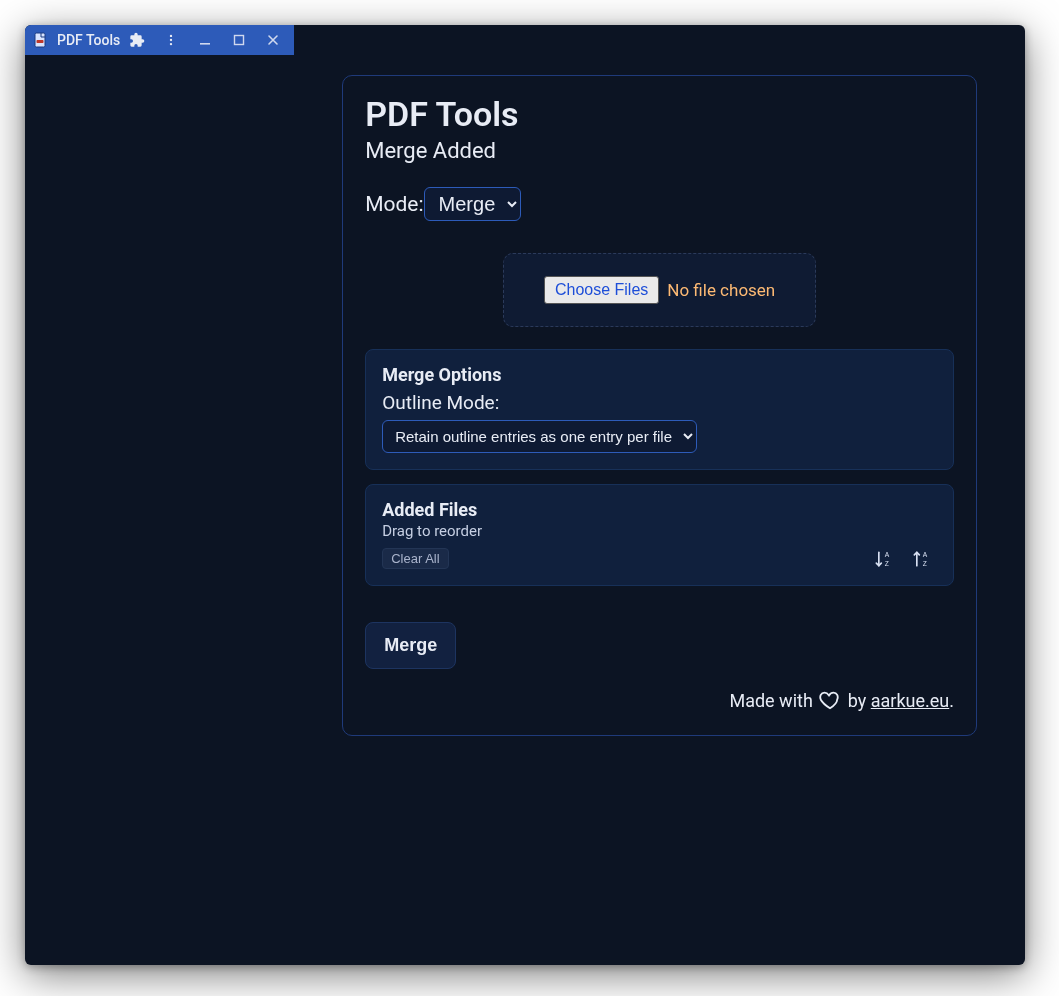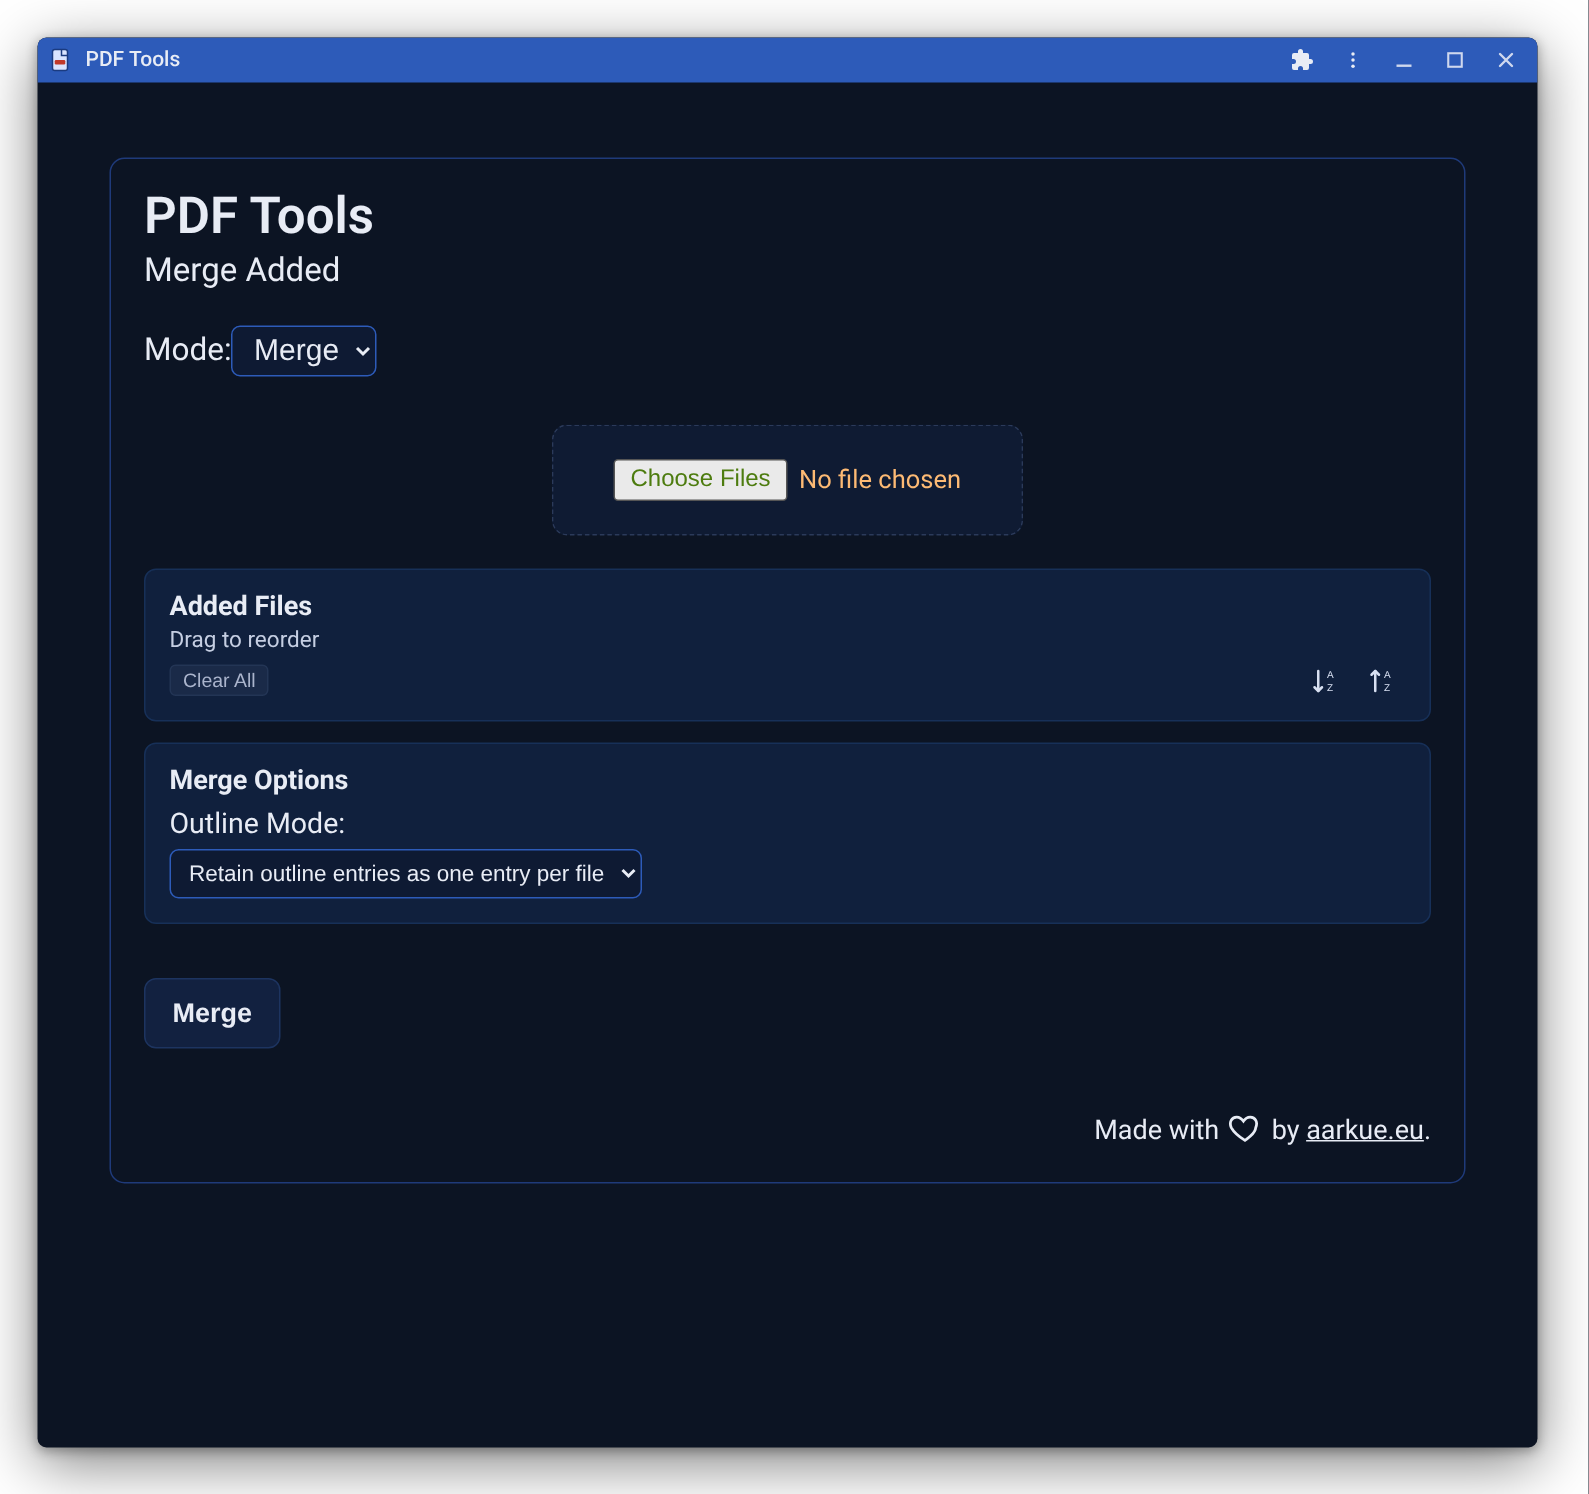--- a/index.html
+++ b/index.html
@@ -20,7 +20,7 @@
     box-shadow: 0 10px 40px rgba(0,0,0,0.5), 0 2px 8px rgba(0,0,0,0.3);
     overflow: hidden;
     display: flex;
-    flex-direction: column;
+    flex-direction: row;
   }
   .titlebar {
     height: 30px;

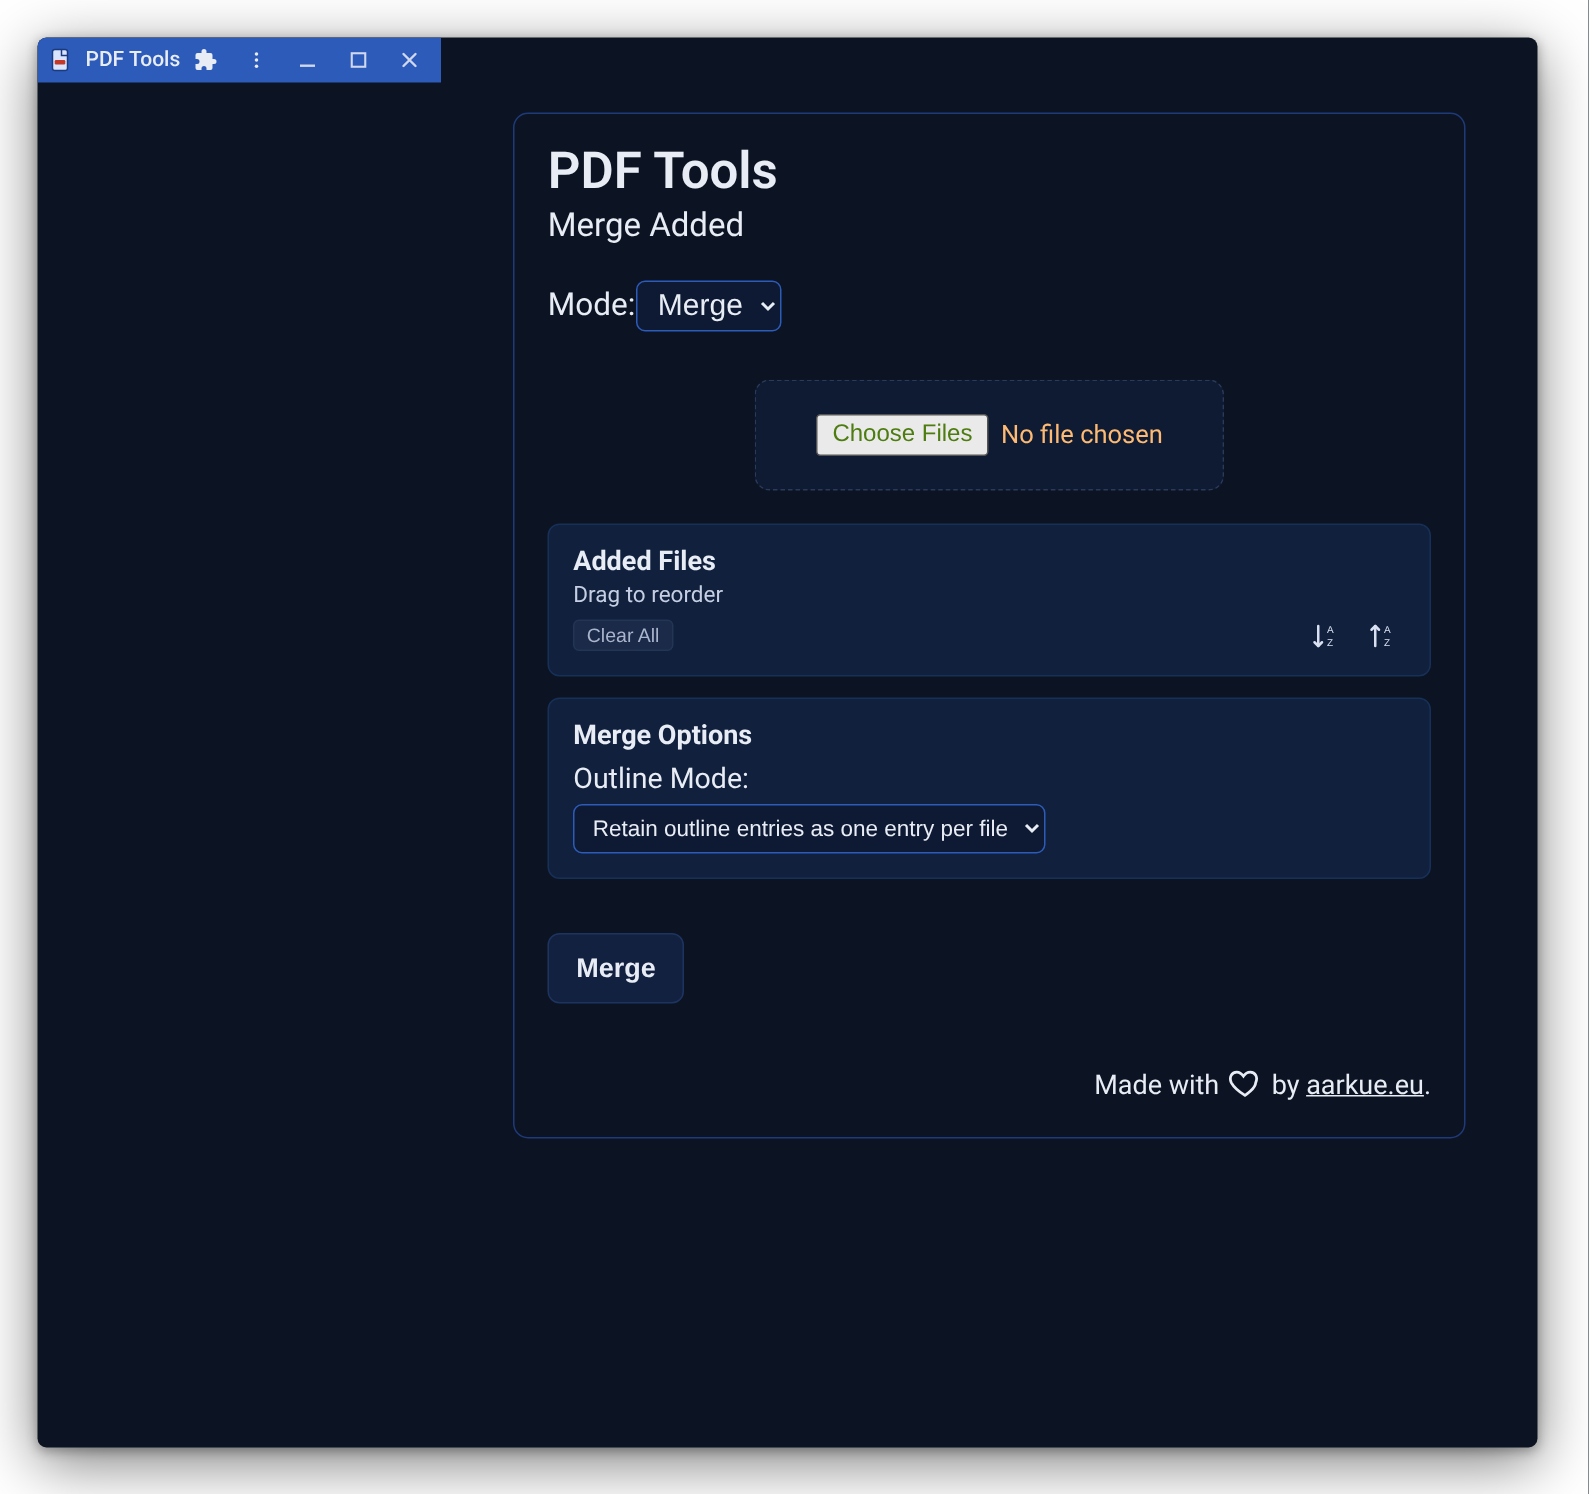--- a/index.html
+++ b/index.html
@@ -107,7 +107,7 @@
   }
   .choose-btn {
     background: #eaeaea;
-    color: #4d7c0f;
+    color: #1d4ed8;
     border: 1px solid #555;
     border-radius: 3px;
     font-size: 16px;

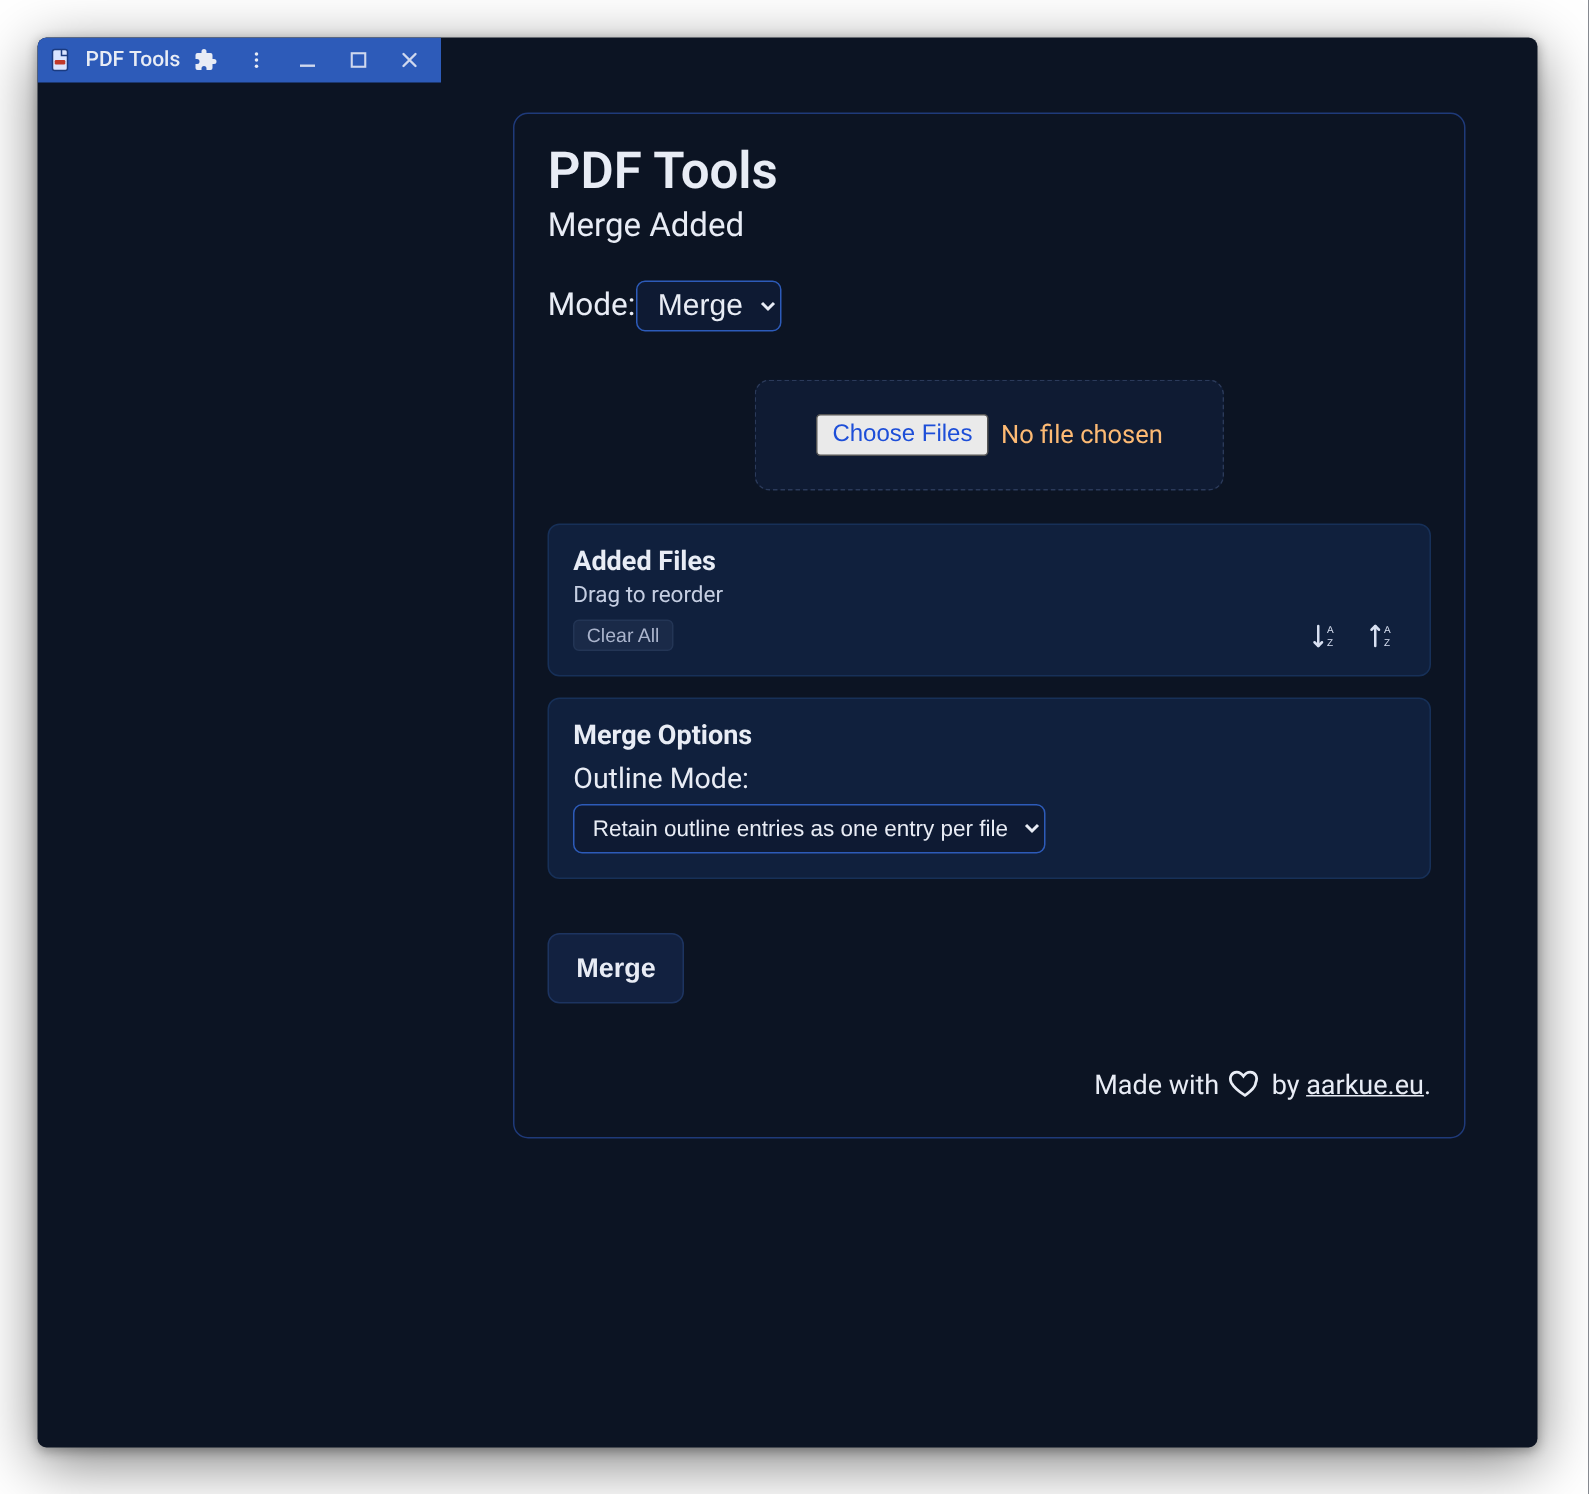--- a/index.html
+++ b/index.html
@@ -266,6 +266,14 @@
           <button class="choose-btn">Choose Files</button>
           <span class="file-status">No file chosen</span>
         </div>
+      </div>
+
+      <div class="panel">
+        <div class="panel-title">Merge Options</div>
+        <div class="outline-label">Outline Mode:</div>
+        <select class="outline-select">
+          <option selected="">Retain outline entries as one entry per file</option>
+        </select>
       </div>
 
       <div class="panel">
@@ -294,14 +302,6 @@
         </div>
       </div>
 
-      <div class="panel">
-        <div class="panel-title">Merge Options</div>
-        <div class="outline-label">Outline Mode:</div>
-        <select class="outline-select">
-          <option selected="">Retain outline entries as one entry per file</option>
-        </select>
-      </div>
-
       <button class="merge-btn">Merge</button>
 
       <div class="footer">

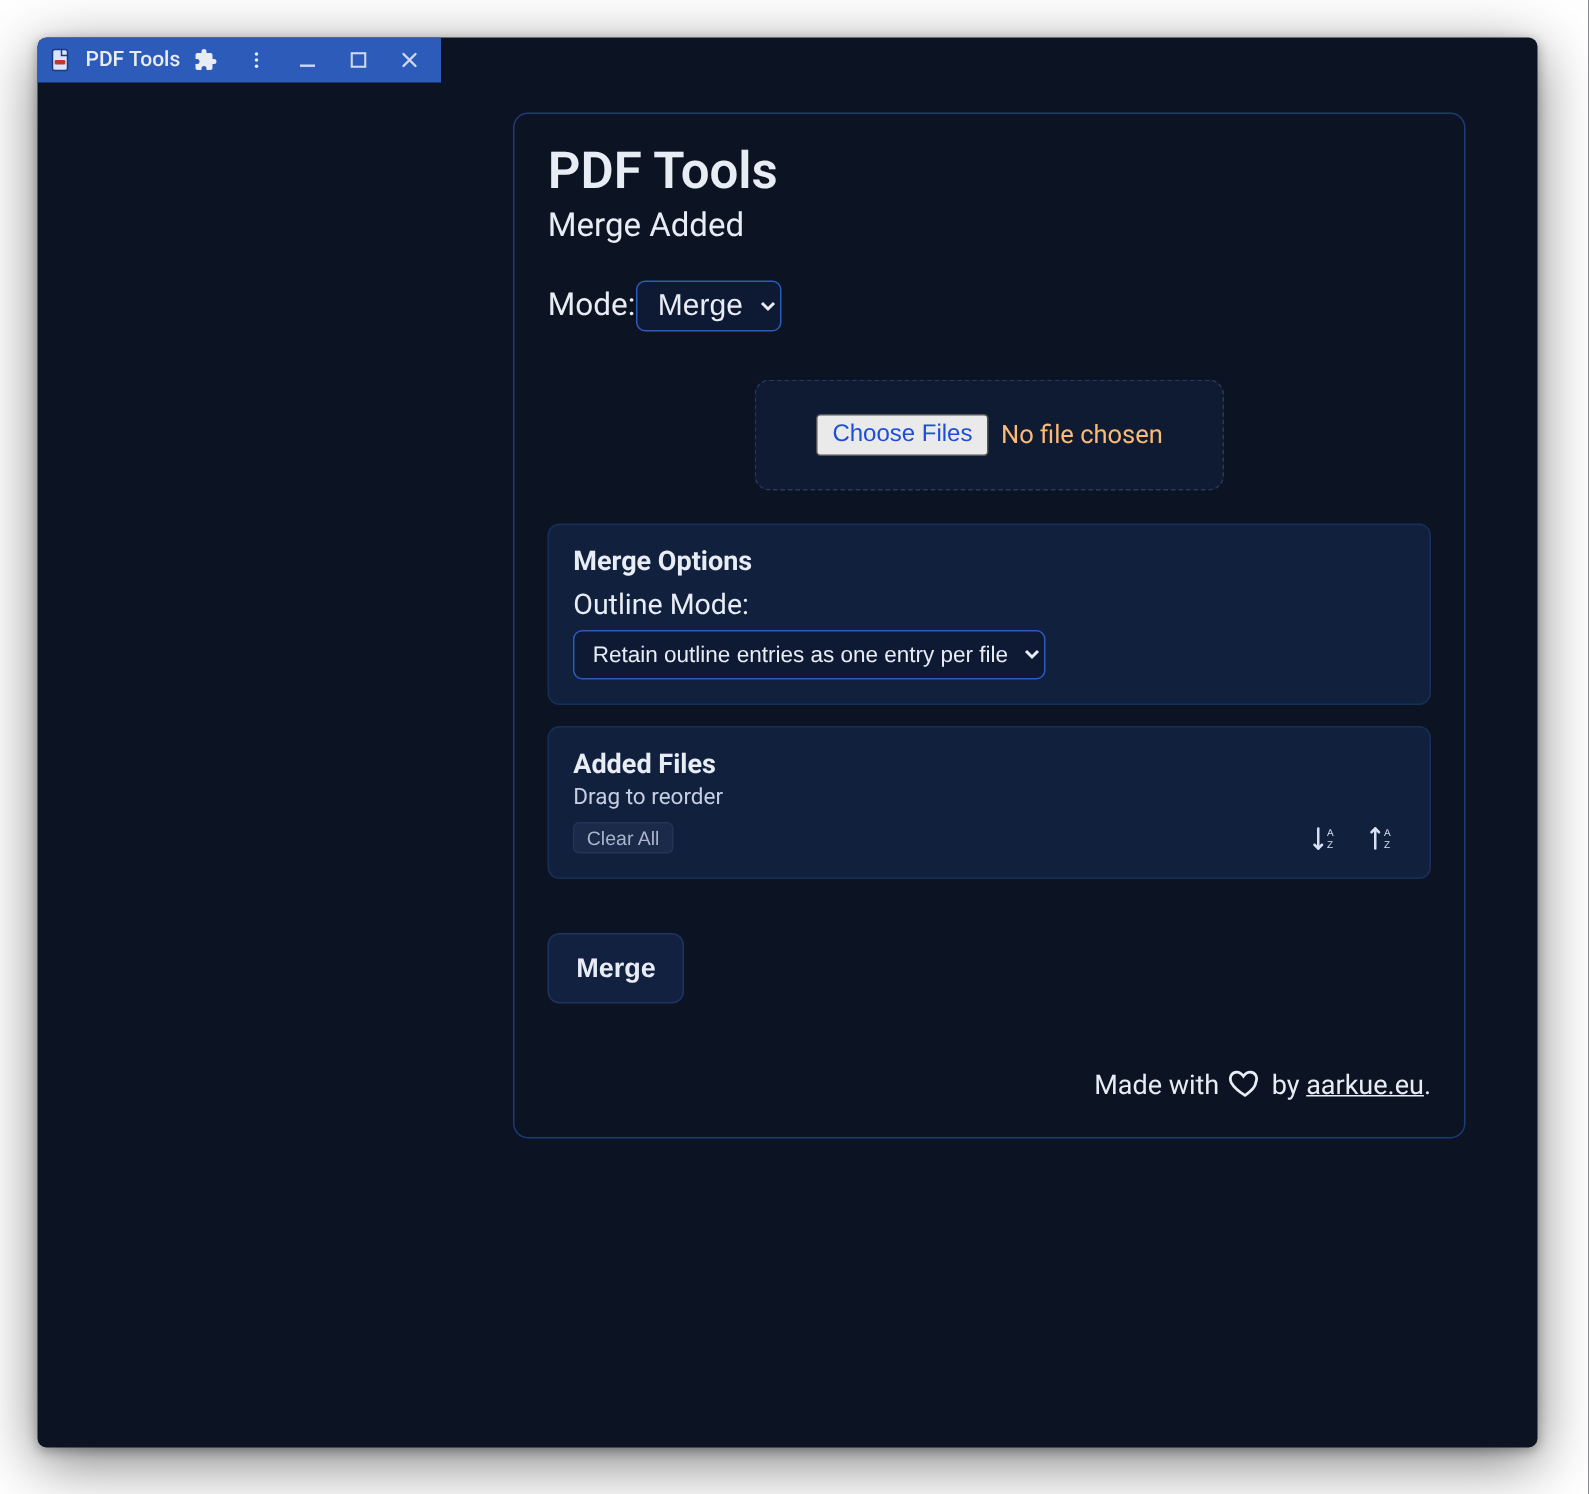--- a/index.html
+++ b/index.html
@@ -191,7 +191,7 @@
   .footer {
     text-align: right;
     font-size: 18px;
-    margin-top: 42px;
+    margin-top: 20px;
     color: #e8ecf5;
   }
   .footer .heart {

